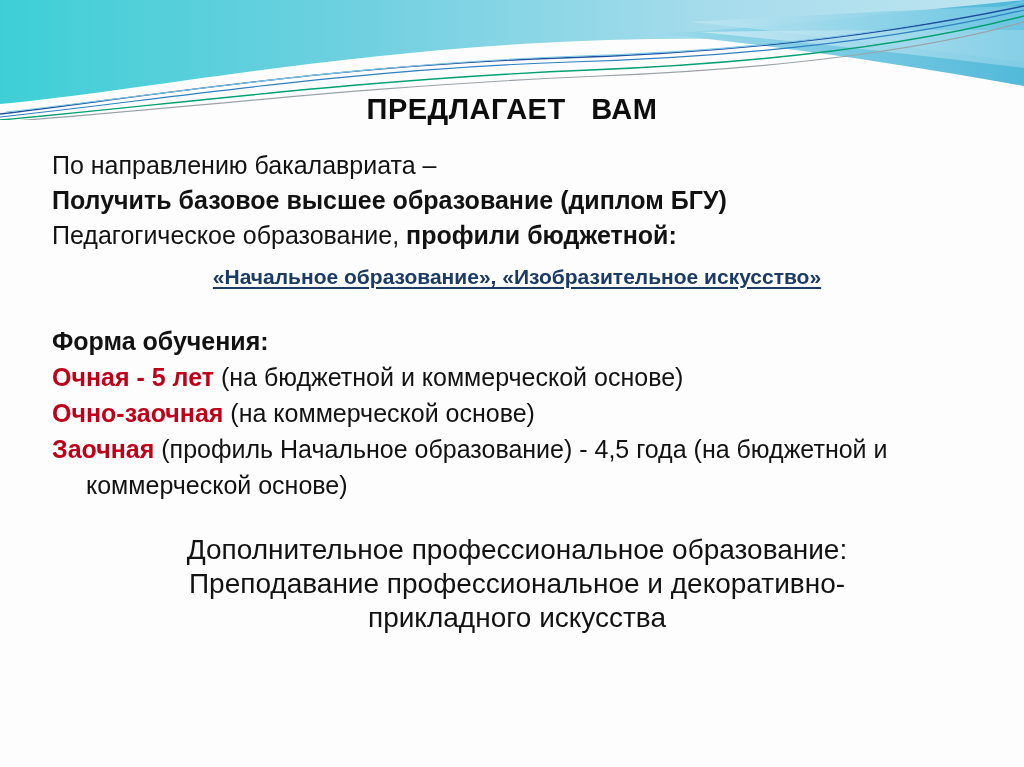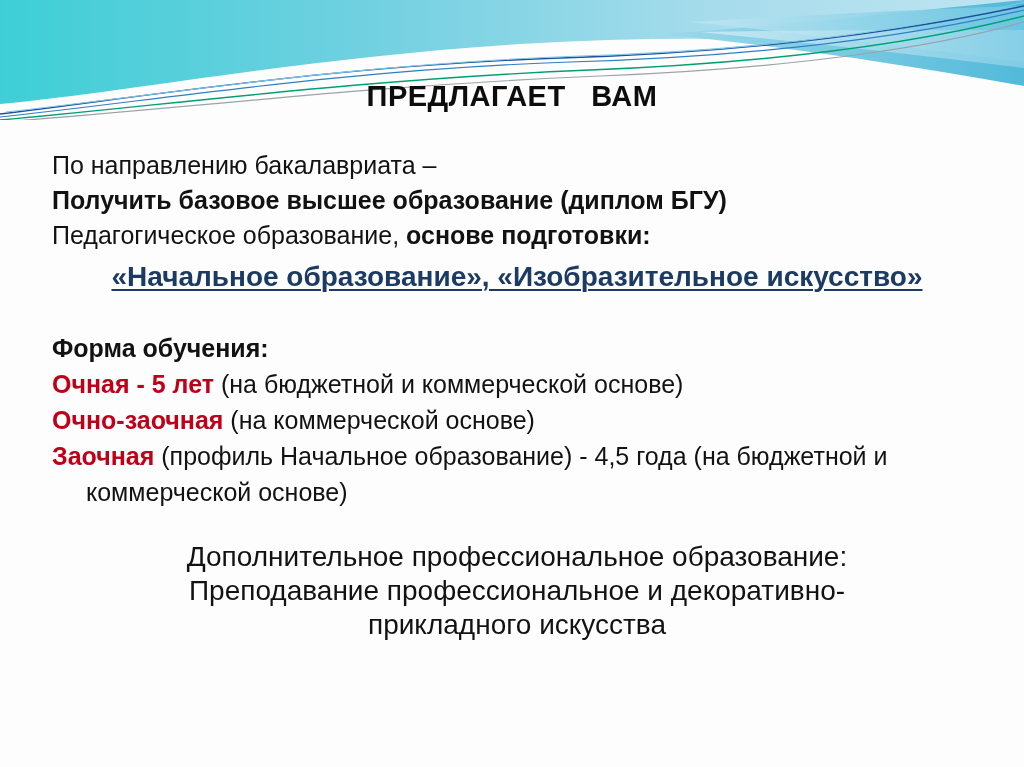--- a/index.html
+++ b/index.html
@@ -38,7 +38,7 @@
   #title {
     position: absolute;
     left: 0;
-    top: 80px;
+    top: 93px;
     width: 1024px;
     text-align: center;
     font-size: 29px;

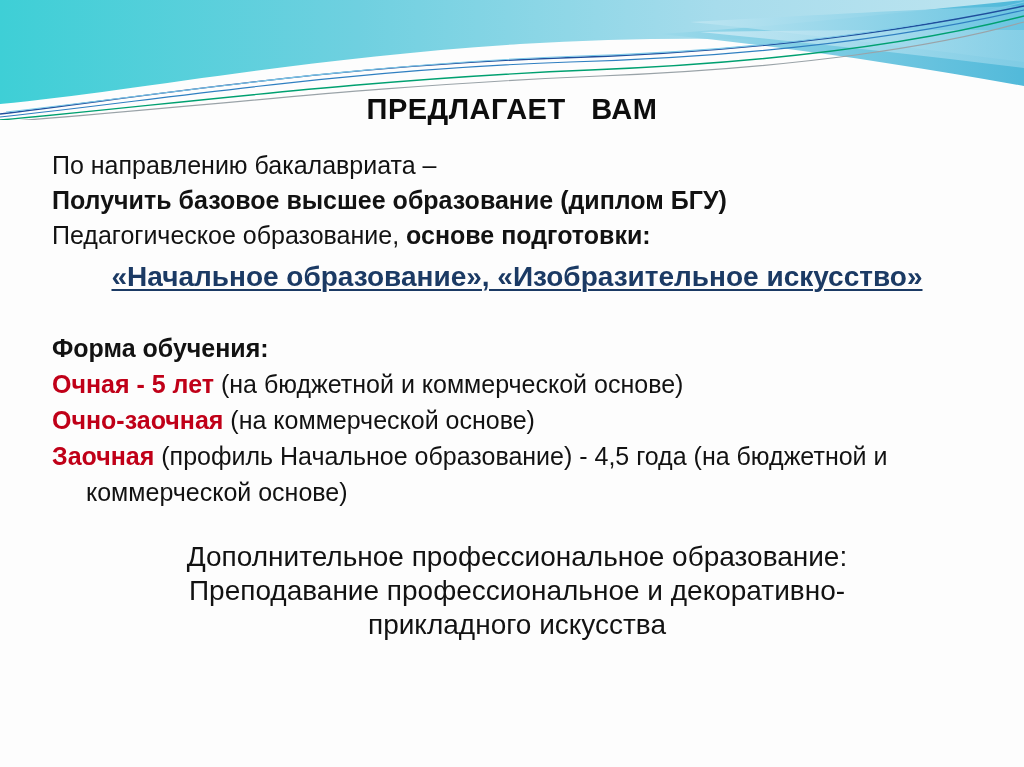--- a/index.html
+++ b/index.html
@@ -149,7 +149,7 @@
 
     <div class="line reg">По направлению бакалавриата –</div>
     <div class="line b">Получить базовое высшее образование (диплом БГУ)</div>
-    <div class="line"><span class="reg">Педагогическое образование, </span><span class="b">основе подготовки:</span></div>
+    <div class="line"><span class="reg">Педагогическое образование, </span><span class="b">профили бюджетной:</span></div>
 
     <div id="profiles">«Начальное образование», «Изобразительное искусство»</div>
 

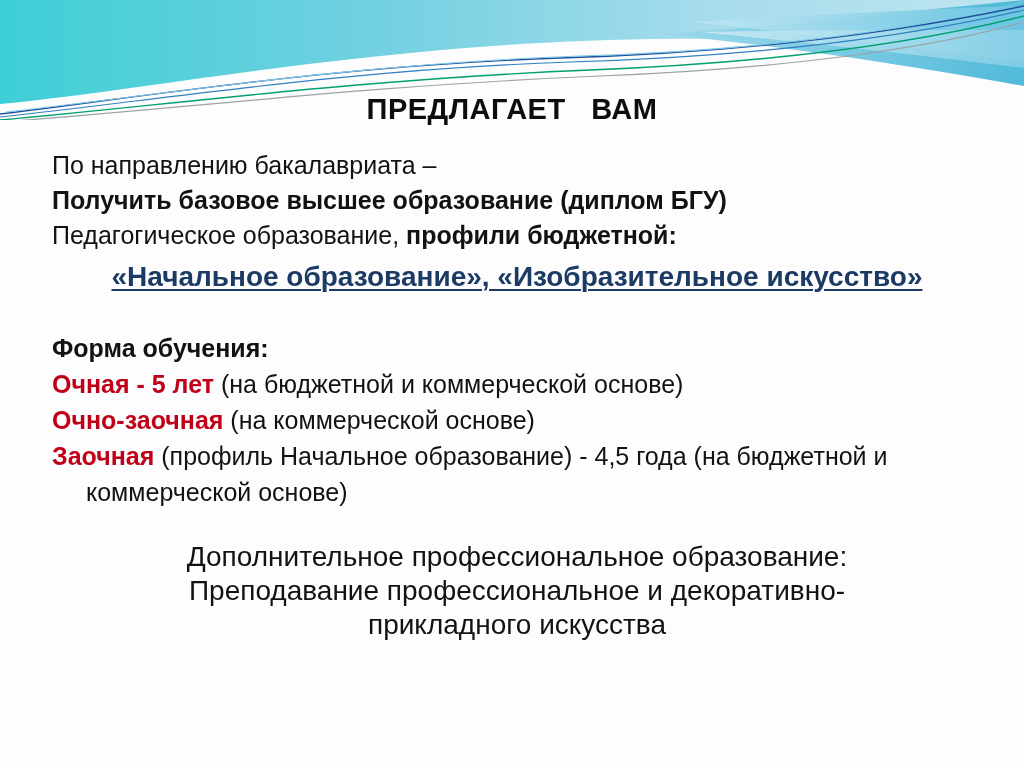--- a/index.html
+++ b/index.html
@@ -70,7 +70,7 @@
   #profiles {
     margin-top: 4px;
     text-align: center;
-    font-size: 28px;
+    font-size: 21px;
     line-height: 40px;
     font-weight: bold;
     color: #1b3a64;

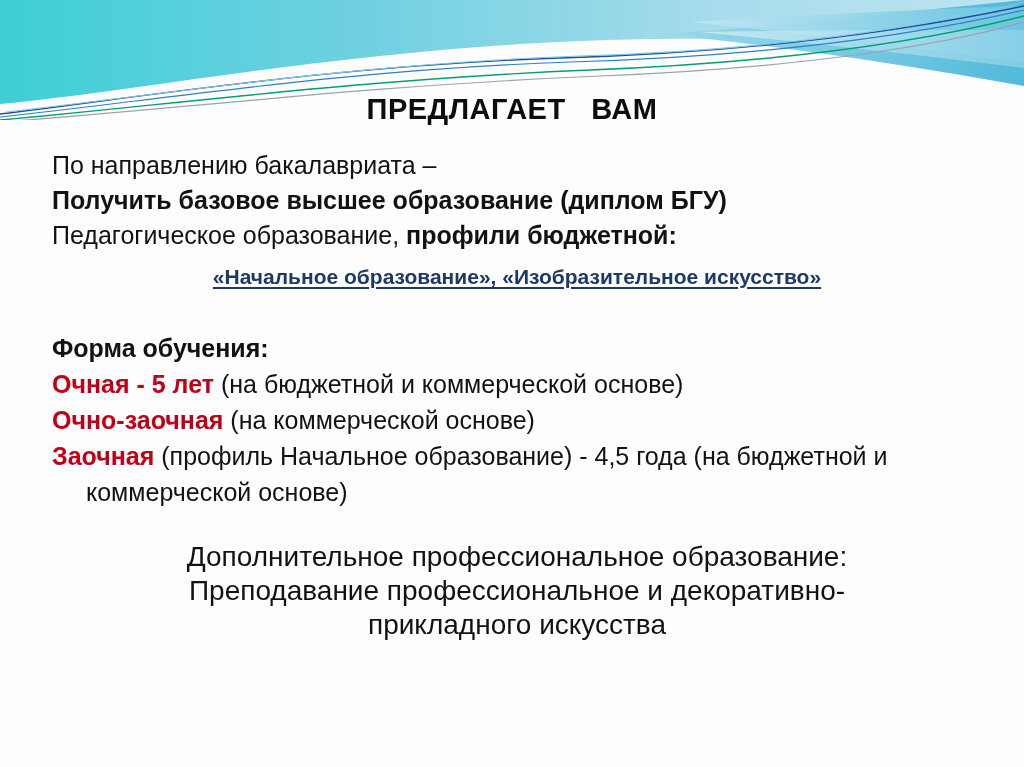--- a/index.html
+++ b/index.html
@@ -80,7 +80,7 @@
     padding: 0 44px;
   }
 
-  #forms { margin-top: 33px; }
+  #forms { margin-top: 26px; }
   #forms .line { line-height: 36px; }
   .hang {
     display: block;

